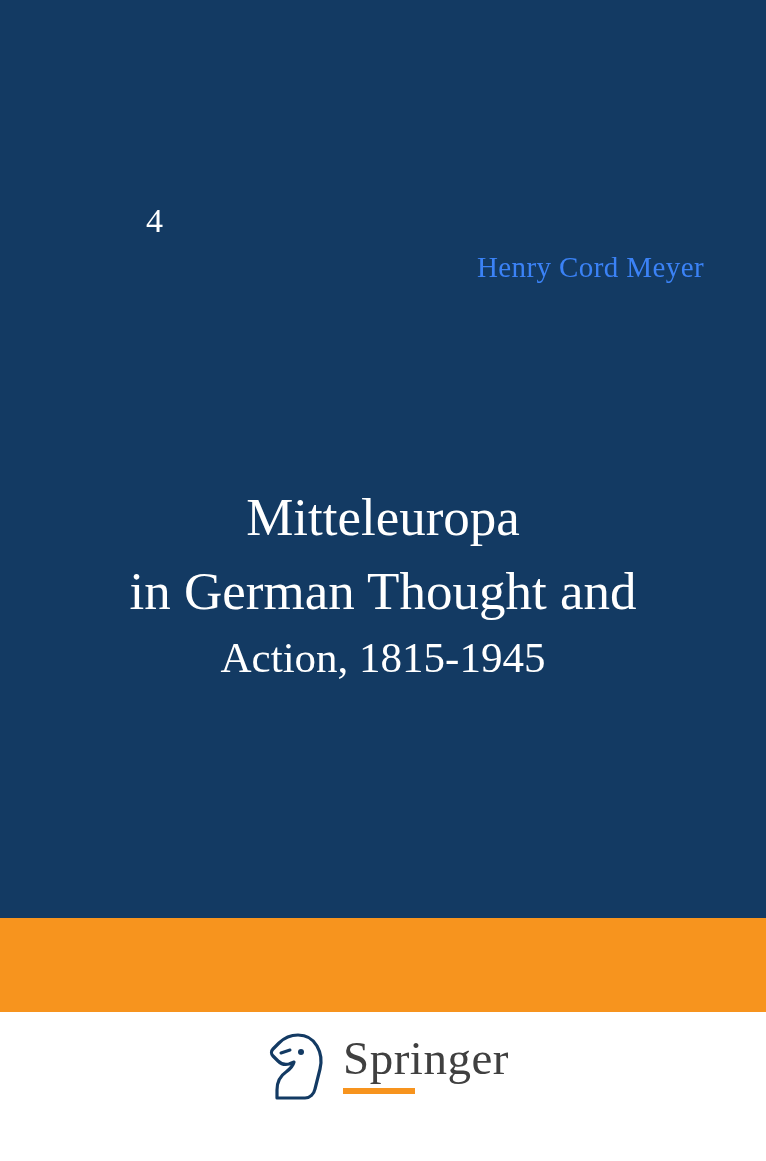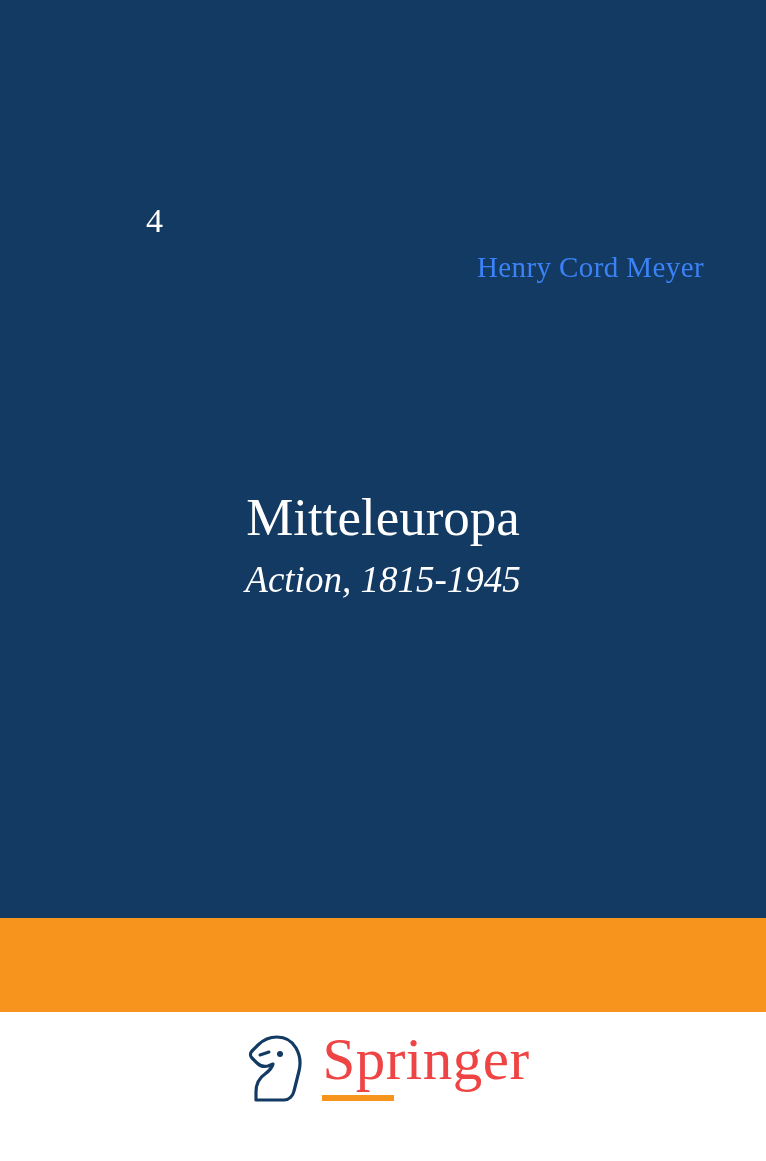--- a/index.html
+++ b/index.html
@@ -138,6 +138,7 @@
 
   <div class="title">
     <span class="line line1">Mitteleuropa</span>
+    <span class="line line2">in German Thought and</span>
     <span class="line line3">Action, 1815-1945</span>
   </div>
 

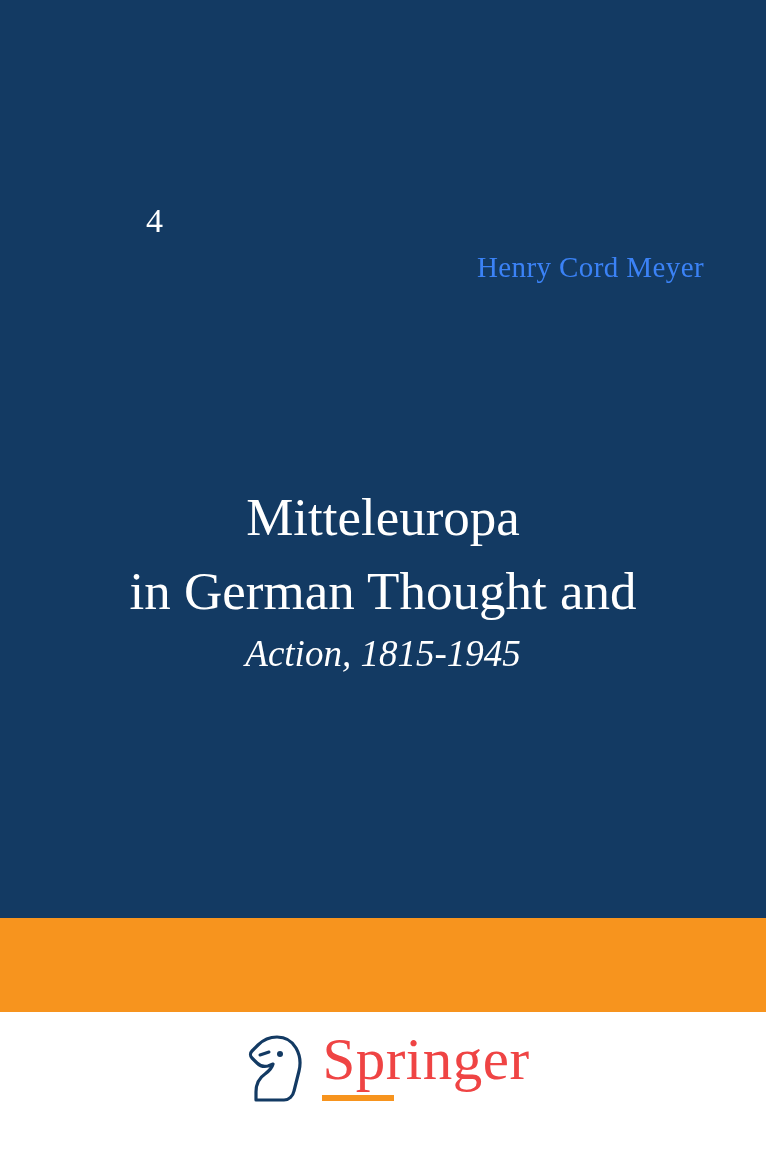--- a/index.html
+++ b/index.html
@@ -86,7 +86,7 @@
   }
   .title .line1 { font-size: 53px; }
   .title .line2 { font-size: 53px; }
-  .title .line3 { font-size: 37px; font-style: italic; }
+  .title .line3 { font-size: 43px; }
   .publisher {
     position: absolute;
     left: 0;

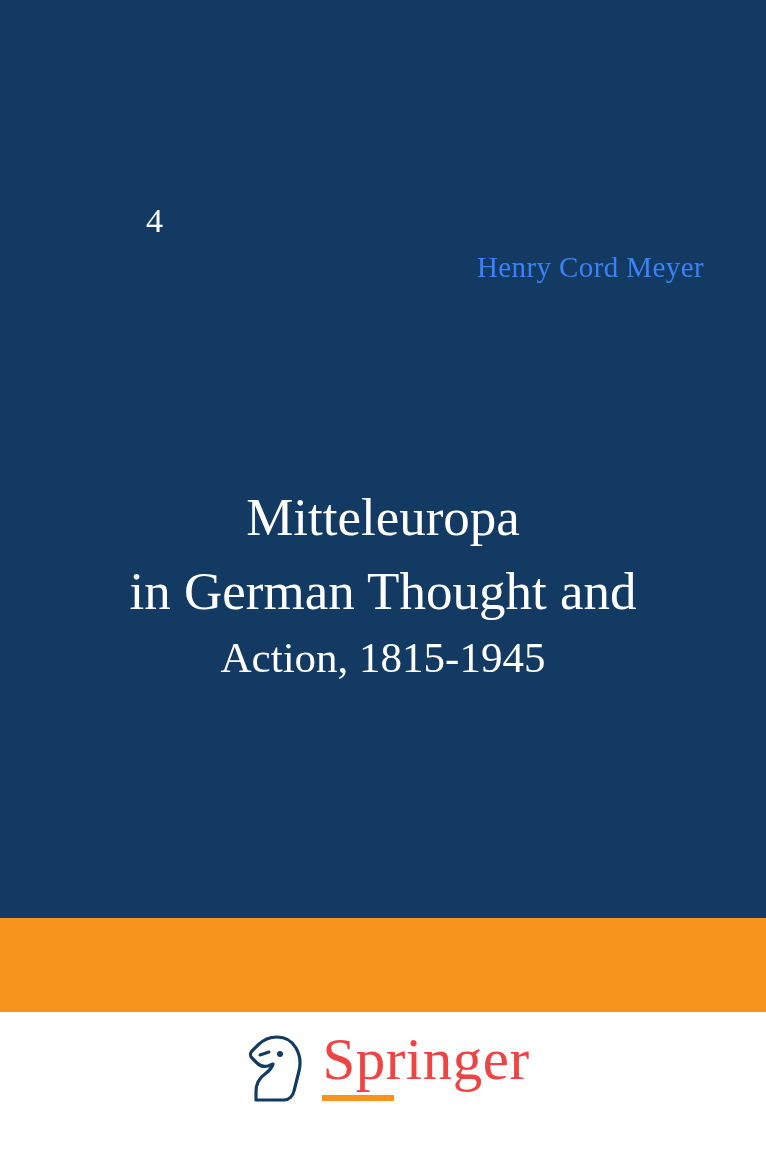--- a/index.html
+++ b/index.html
@@ -110,9 +110,9 @@
     align-items: flex-start;
   }
   .publisher-name {
-    color: #ef4444;
+    color: #404040;
     font-family: "Liberation Serif", serif;
-    font-size: 59px;
+    font-size: 47px;
     line-height: 1;
     letter-spacing: 0.5px;
   }

